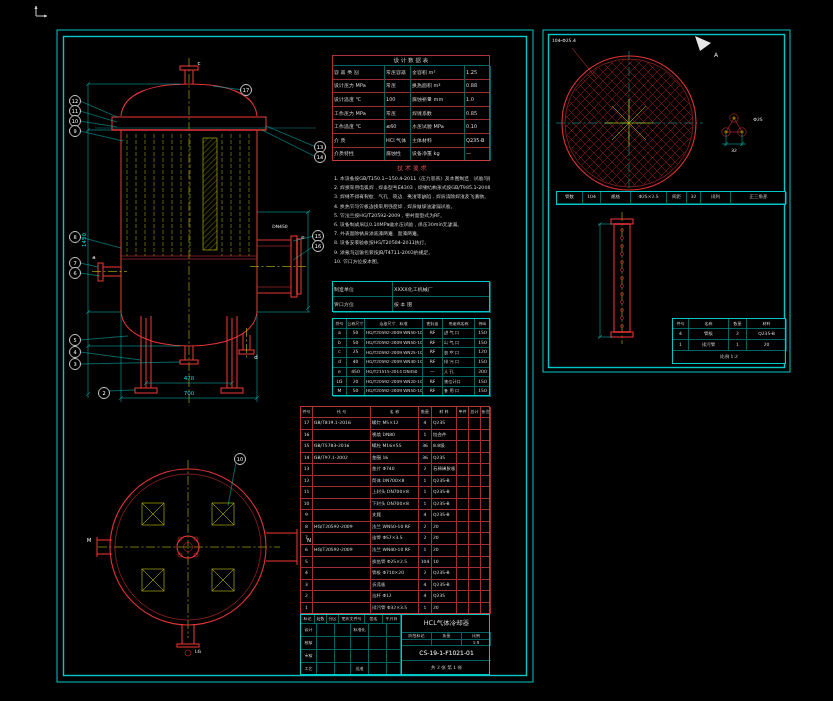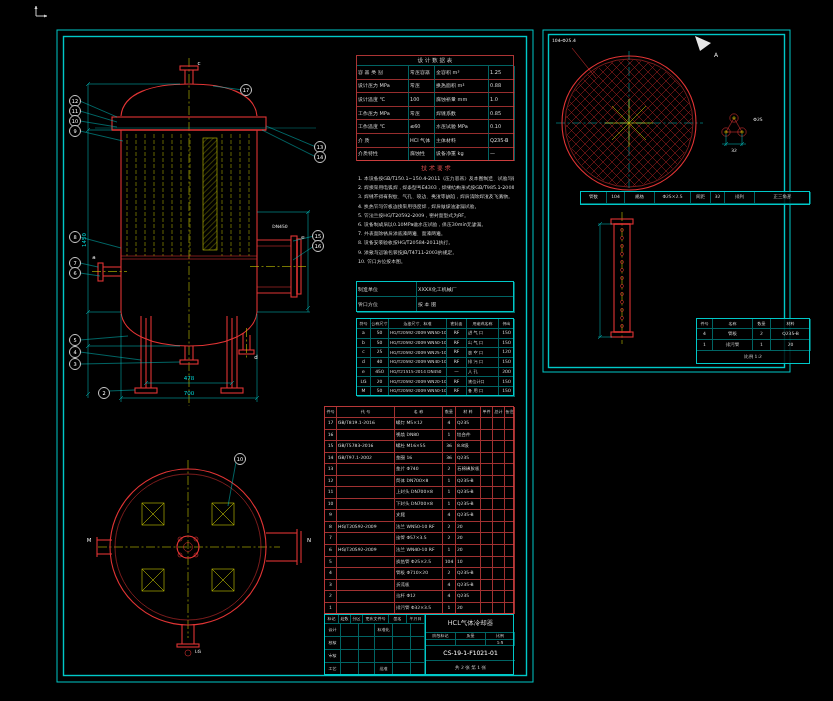--- a/index.html
+++ b/index.html
@@ -13,7 +13,7 @@
   .cl{stroke:#c8c800;fill:none;stroke-width:0.6;stroke-dasharray:9 2.5 2 2.5;}
   .clc{stroke:#00c8c8;fill:none;stroke-width:0.5;stroke-dasharray:9 2.5 2 2.5;}
   .tube{stroke:#c8c800;fill:none;stroke-width:0.5;stroke-dasharray:4 2;}
-  .ov{position:absolute;box-sizing:border-box;background:rgba(0,0,0,.85);margin-left:24px;}
+  .ov{position:absolute;box-sizing:border-box;background:rgba(0,0,0,.85);}
   .cell{box-sizing:border-box;border-right:1px solid rgba(0,200,200,.5);
         border-bottom:1px solid rgba(0,200,200,.5);font-size:5px;line-height:1;
         color:#d8d8d8;padding:0 1px;overflow:hidden;white-space:nowrap;

